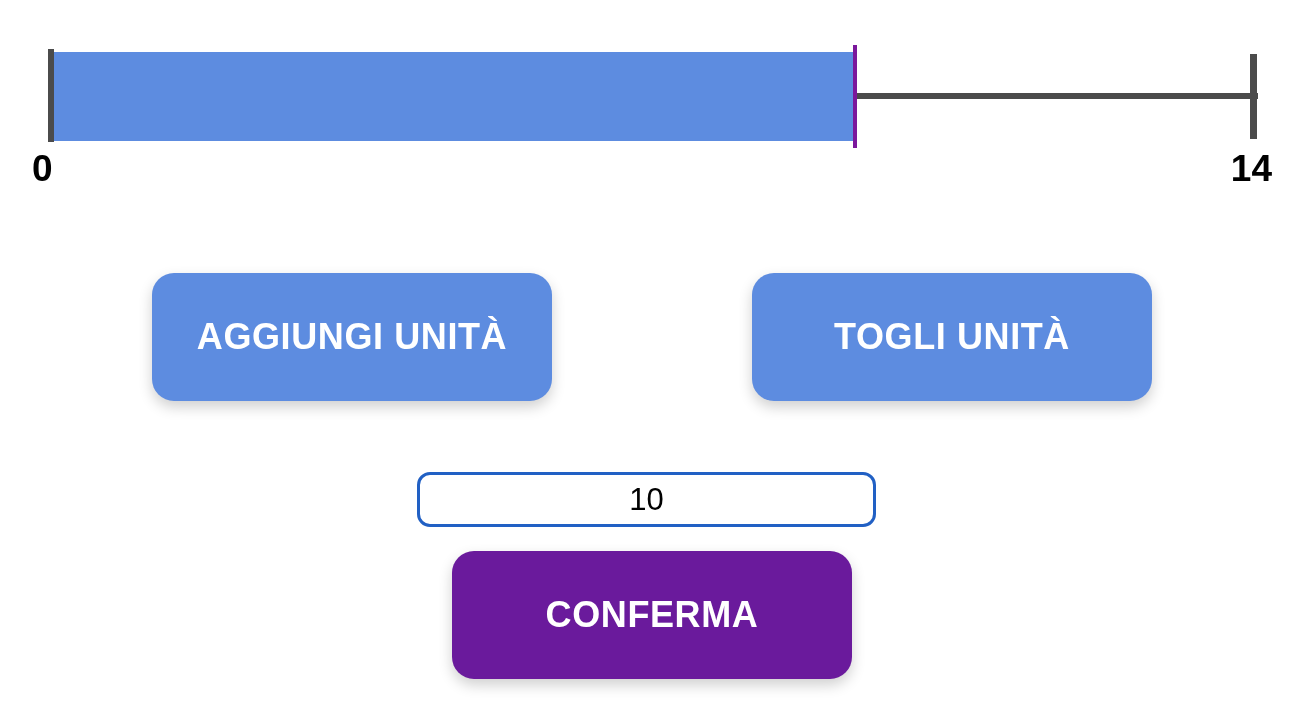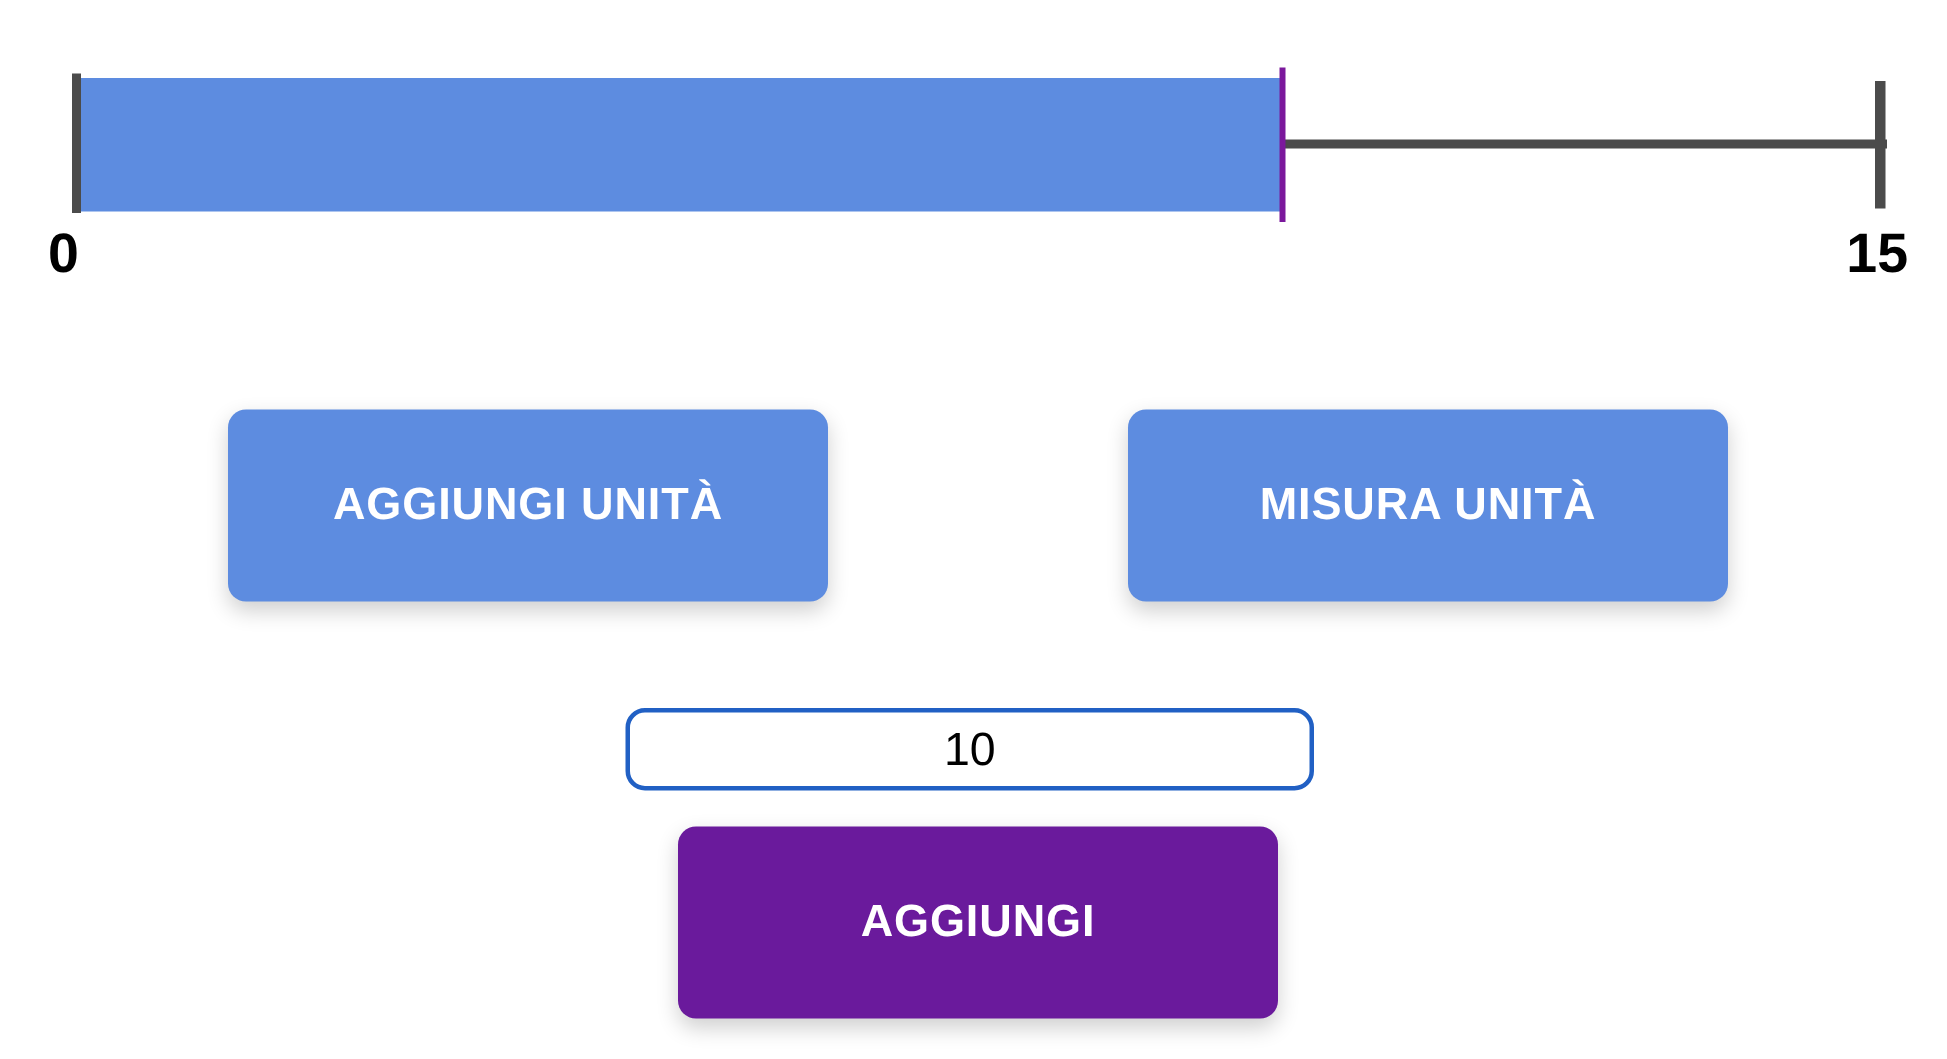--- a/index.html
+++ b/index.html
@@ -166,7 +166,7 @@
 
   <div class="axis-label min">0</div>
 
-  <div class="axis-label max">15</div>
+  <div class="axis-label max">14</div>
 </div>
 
 <button class="pill-button blue" id="add-unit-button" style="background: rgb(93, 140, 224);">AGGIUNGI UNITÀ</button>

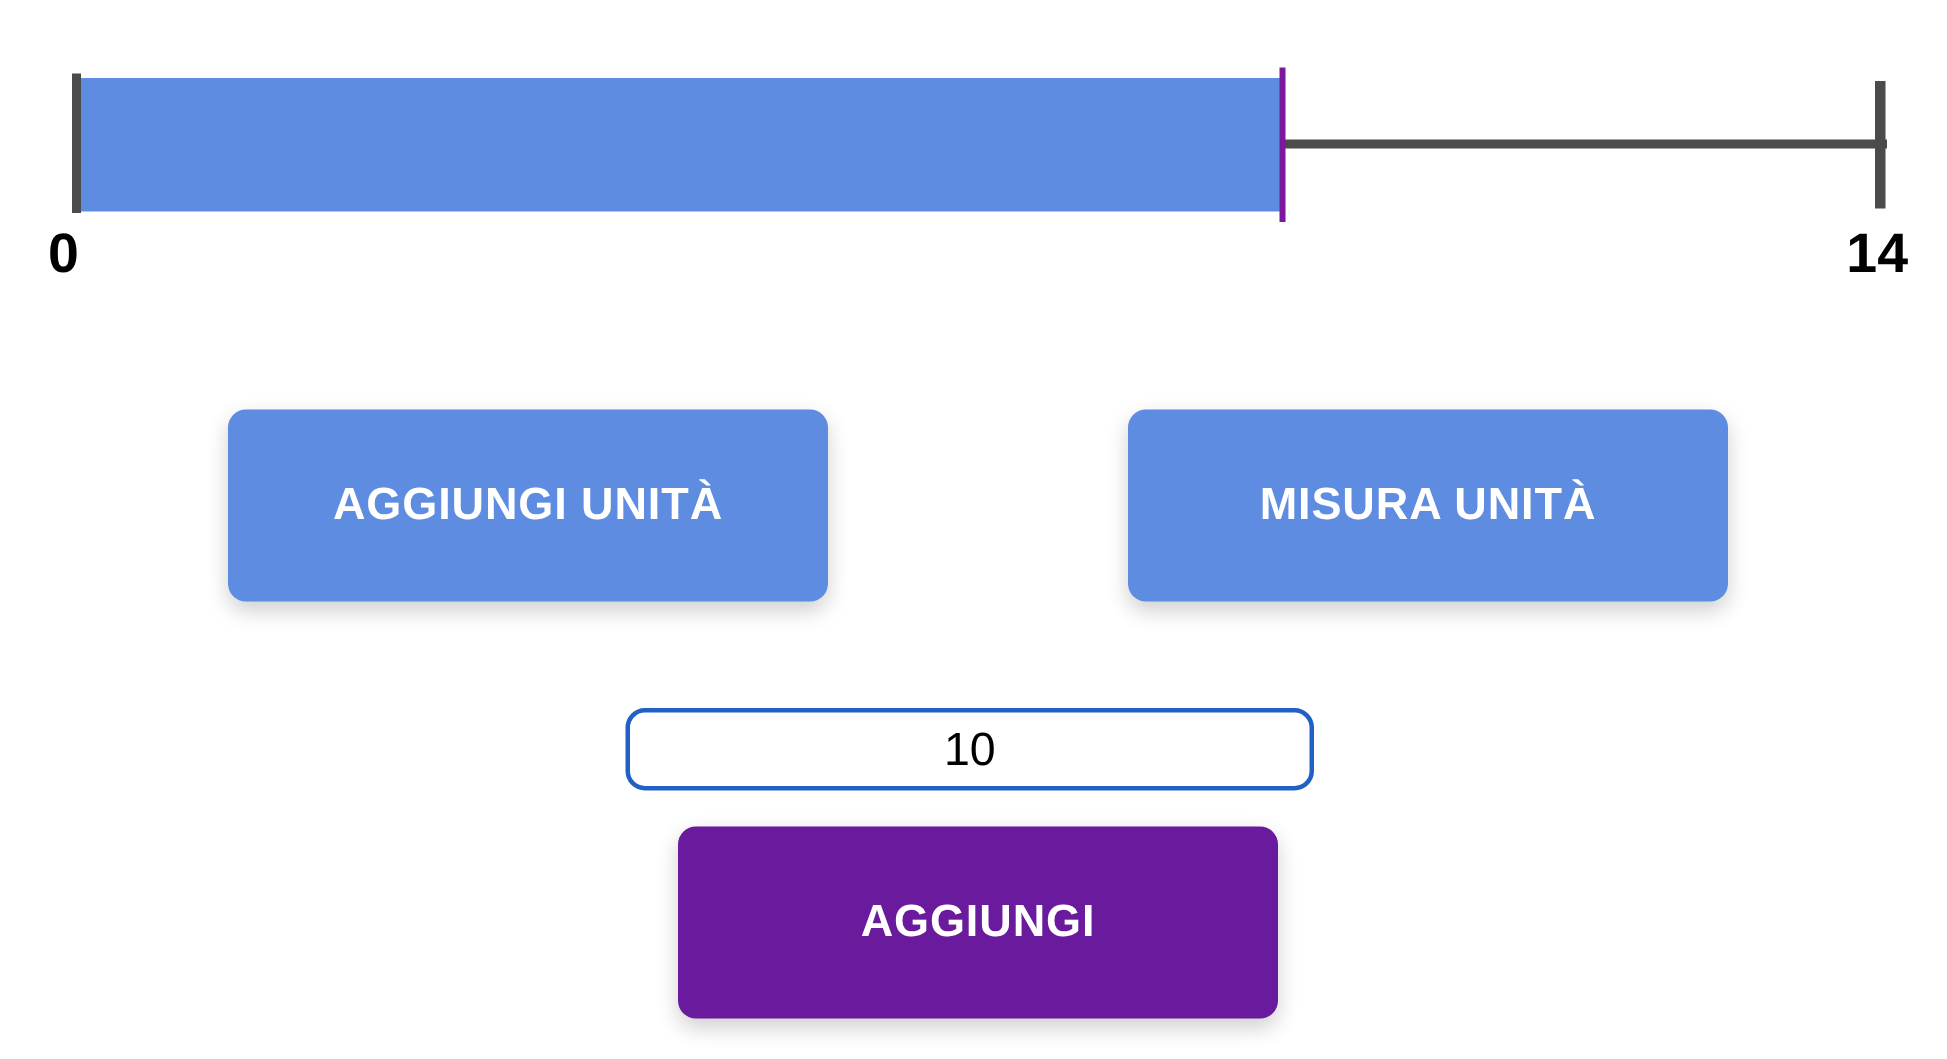--- a/index.html
+++ b/index.html
@@ -88,10 +88,10 @@
   .pill-button {
     position: absolute;
     border: none;
-    border-radius: 12px;
+    border-radius: 22px;
     color: #ffffff;
     font-family: "Liberation Sans", sans-serif;
-    font-size: 30px;
+    font-size: 36px;
     font-weight: bold;
     letter-spacing: 0.6px;
     text-align: center;

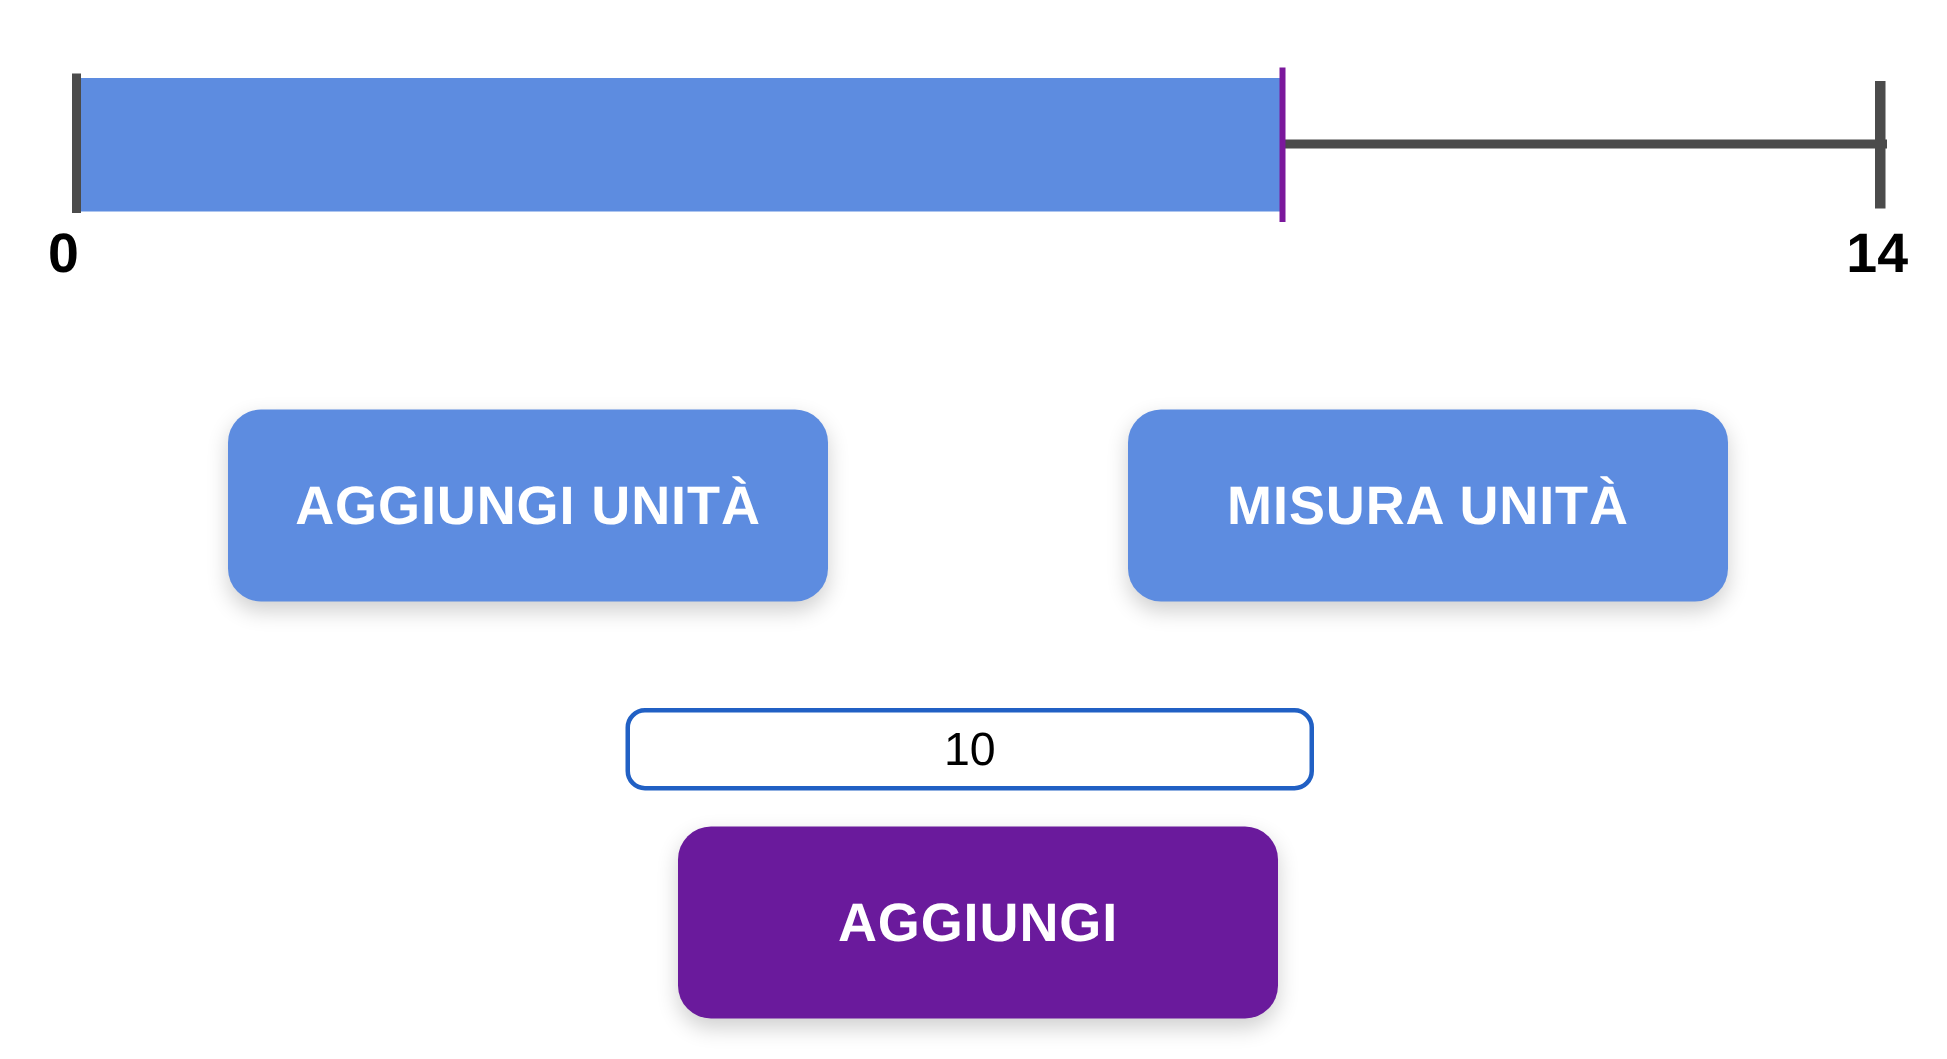--- a/index.html
+++ b/index.html
@@ -171,7 +171,7 @@
 
 <button class="pill-button blue" id="add-unit-button" style="background: rgb(93, 140, 224);">AGGIUNGI UNITÀ</button>
 
-<button class="pill-button blue" id="remove-unit-button" style="background: rgb(93, 140, 224);">MISURA UNITÀ</button>
+<button class="pill-button blue" id="remove-unit-button" style="background: rgb(93, 140, 224);">TOGLI UNITÀ</button>
 
 <input type="text" id="value-input" value="10" style="border-color: rgb(33, 96, 196);">
 

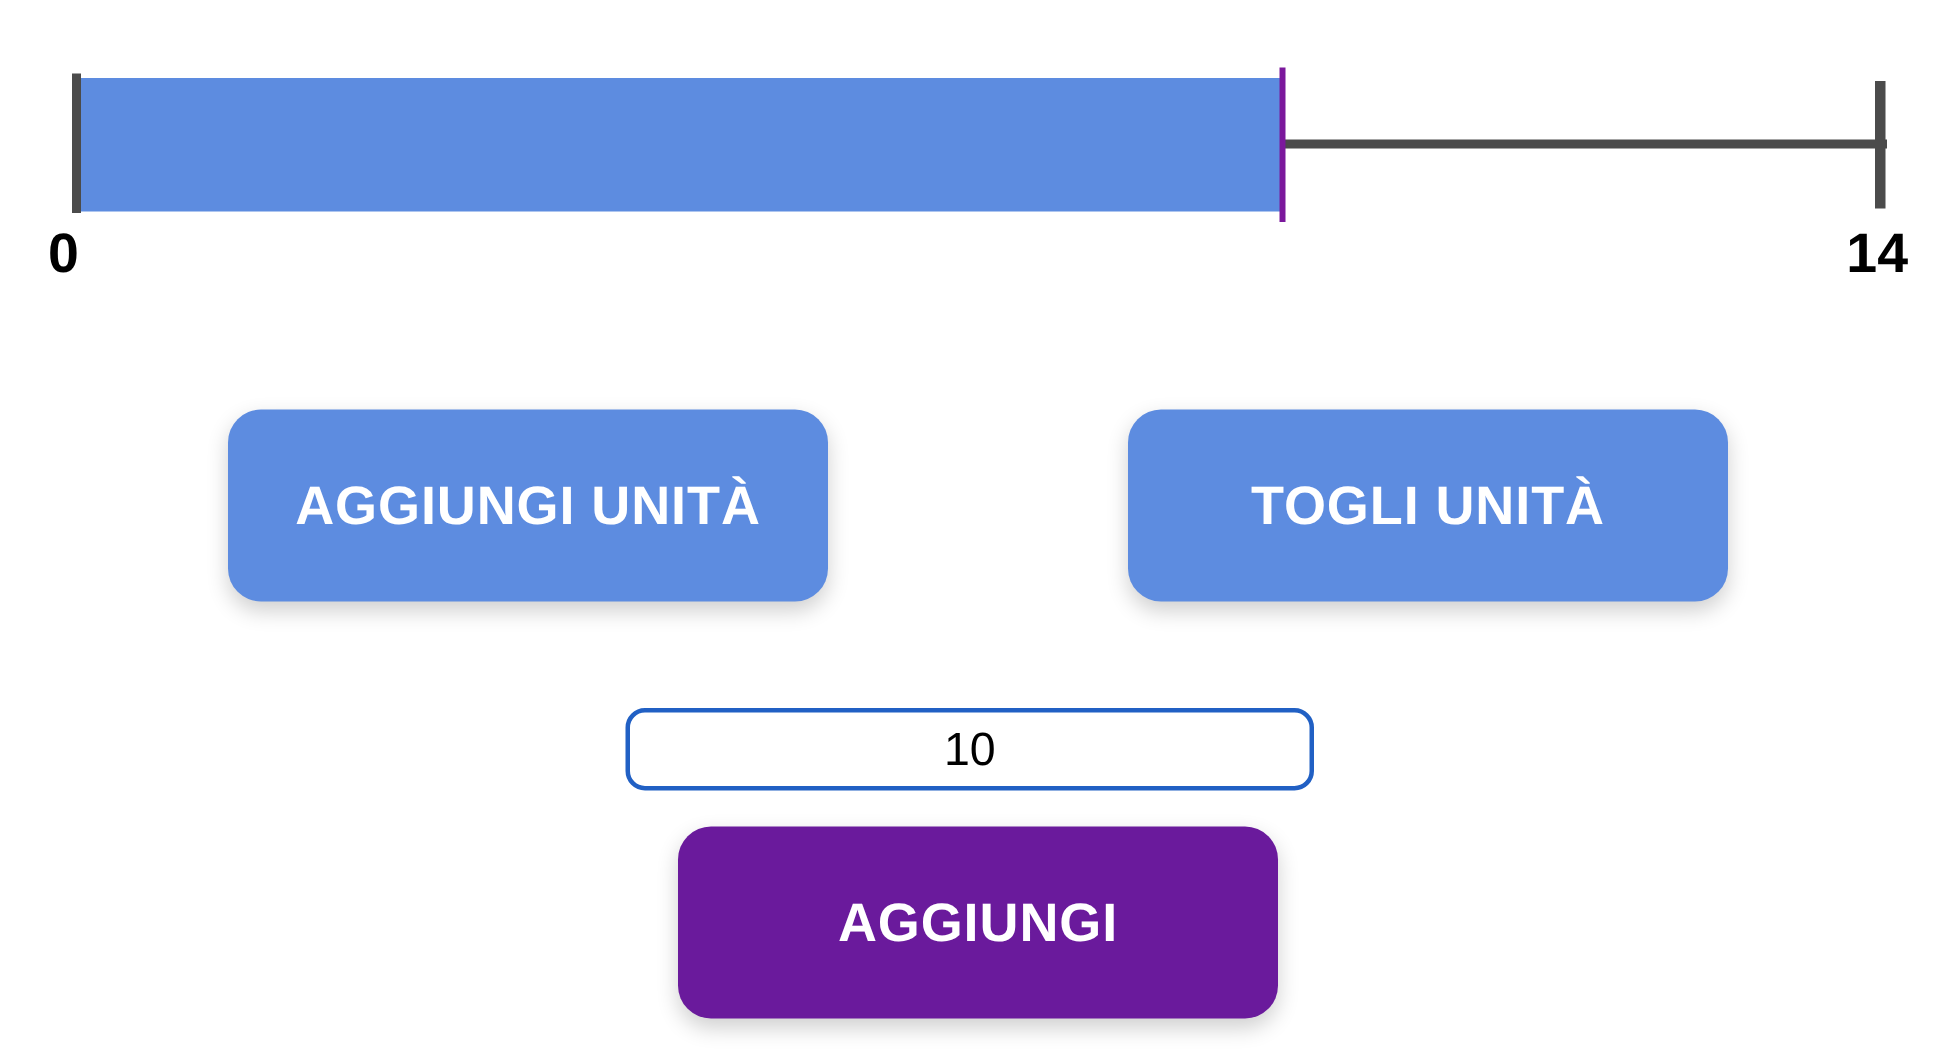--- a/index.html
+++ b/index.html
@@ -176,7 +176,7 @@
 <input type="text" id="value-input" value="10" style="border-color: rgb(33, 96, 196);">
 
 <button class="pill-button purple" id="confirm-button" style="background: rgb(106, 26, 156);">
-  <span class="line">AGGIUNGI</span>
+  <span class="line">CONFERMA</span>
 </button>
 
 </body></html>

